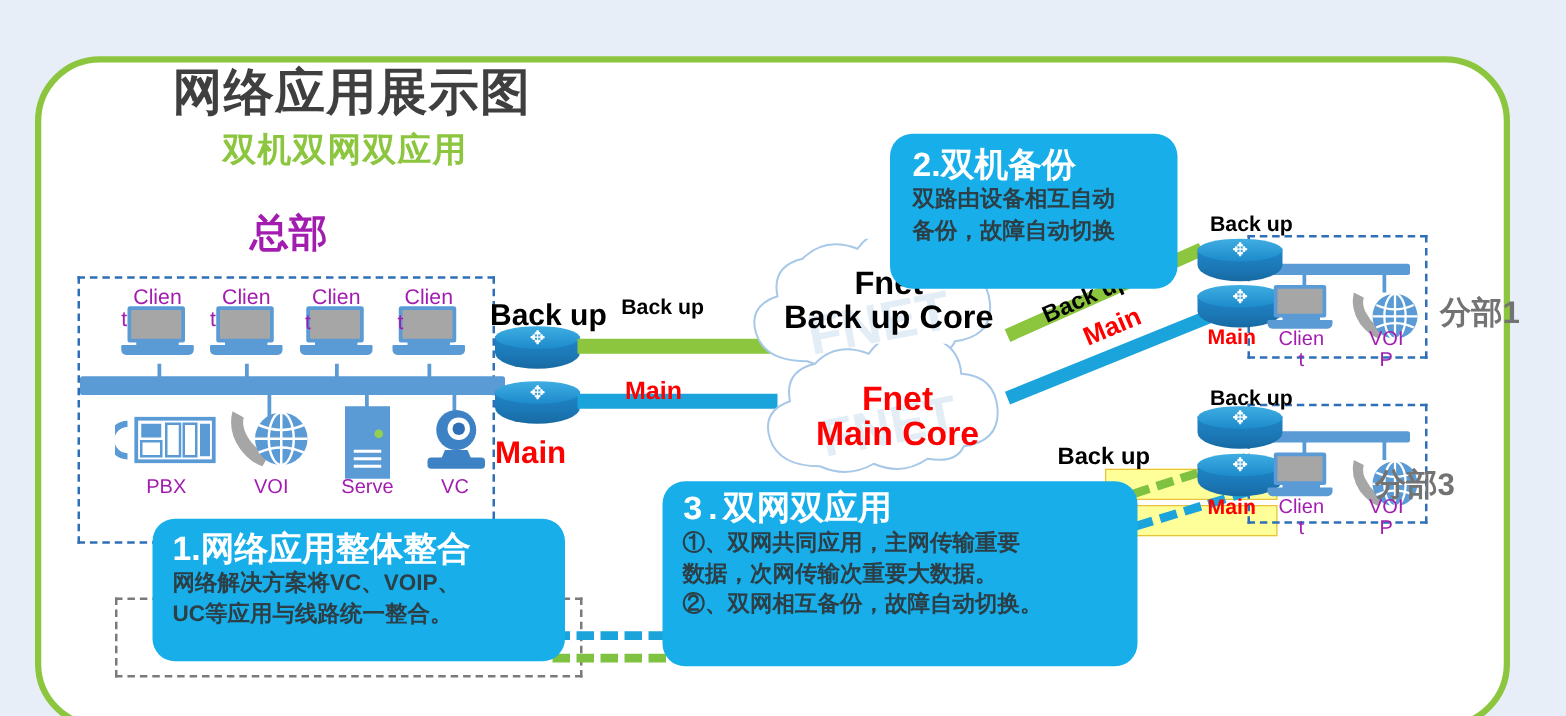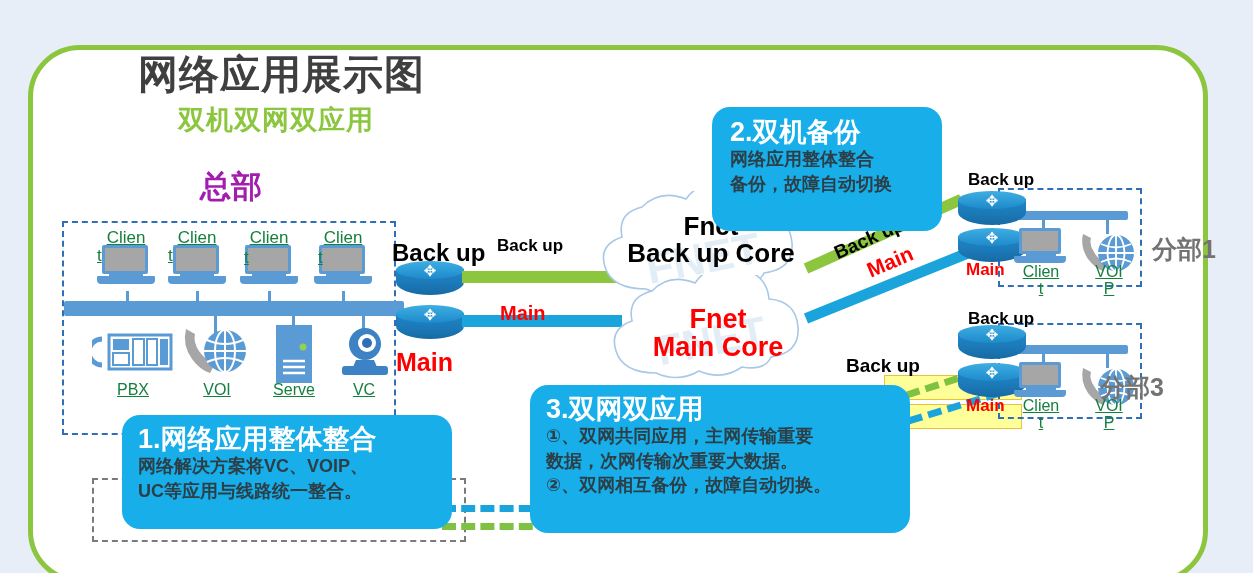--- a/index.html
+++ b/index.html
@@ -333,7 +333,7 @@
 
   <div id="callout2" class="callout">
     <div class="ctitle">2.双机备份</div>
-    <div class="cbody">网络应用整体整合</div>
+    <div class="cbody">双路由设备相互自动</div>
     <div class="cbody">备份，故障自动切换</div>
   </div>
 

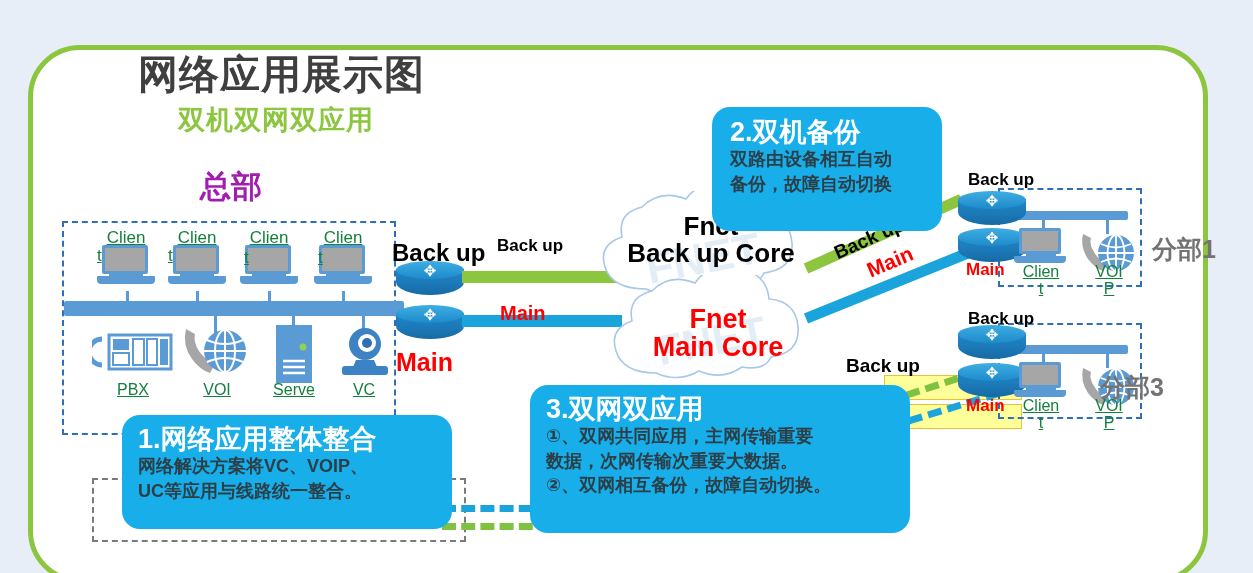--- a/index.html
+++ b/index.html
@@ -42,8 +42,8 @@
        border-radius:1px 1px 4px 4px;}
   .laptop .neck{position:absolute;left:12px;top:28px;width:34px;height:5px;background:#5B9BD5;}
 
-  .devlabel{position:absolute;color:#15803d;font-size:17px;line-height:17px;
-            text-align:center;text-decoration:underline;}
+  .devlabel{position:absolute;color:#a21caf;font-size:17px;line-height:17px;
+            text-align:center;}
   .devlabel.small{font-size:16px;}
 
   

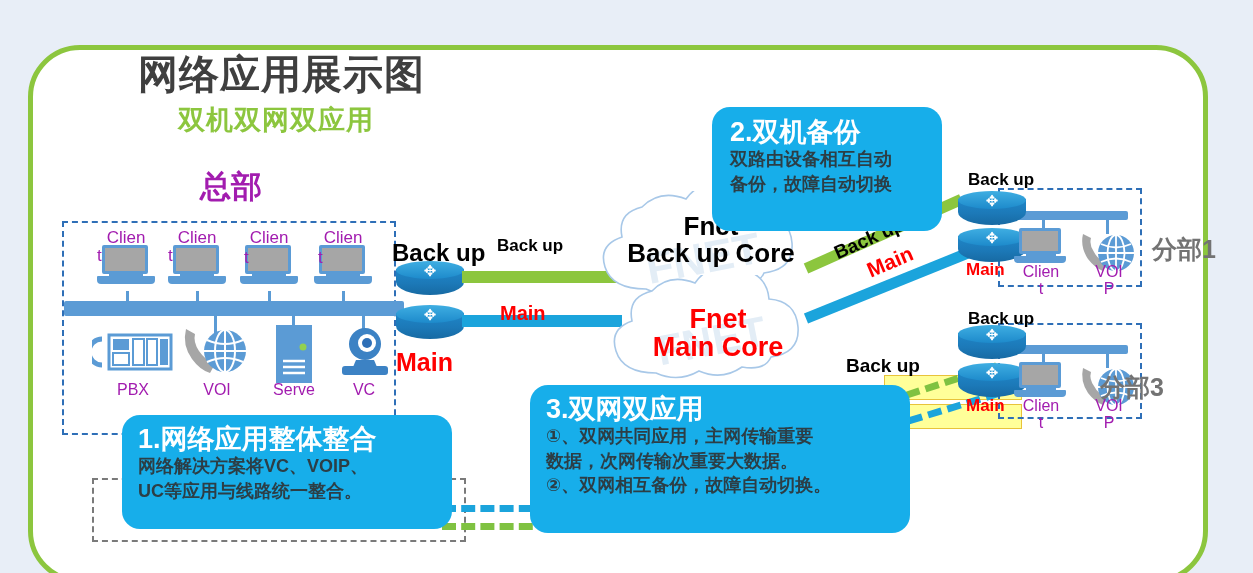--- a/index.html
+++ b/index.html
@@ -83,7 +83,7 @@
   .callout .cbody{font-size:18px;font-weight:bold;color:#2C3E46;line-height:1.35;}
   #callout1{left:122px;top:392px;width:330px;height:114px;padding:9px 14px 0 16px;}
   #callout2{left:712px;top:84px;width:230px;height:124px;padding:10px 14px 0 18px;}
-  #callout3{left:530px;top:362px;width:380px;height:148px;padding:9px 14px 0 16px;}
+  #callout3{left:530px;top:362px;width:380px;height:148px;padding:9px 14px 0 16px;font-family:Liberation Mono, monospace;}
 
   
   .branchname{position:absolute;font-size:25px;font-weight:bold;color:#737373;}

